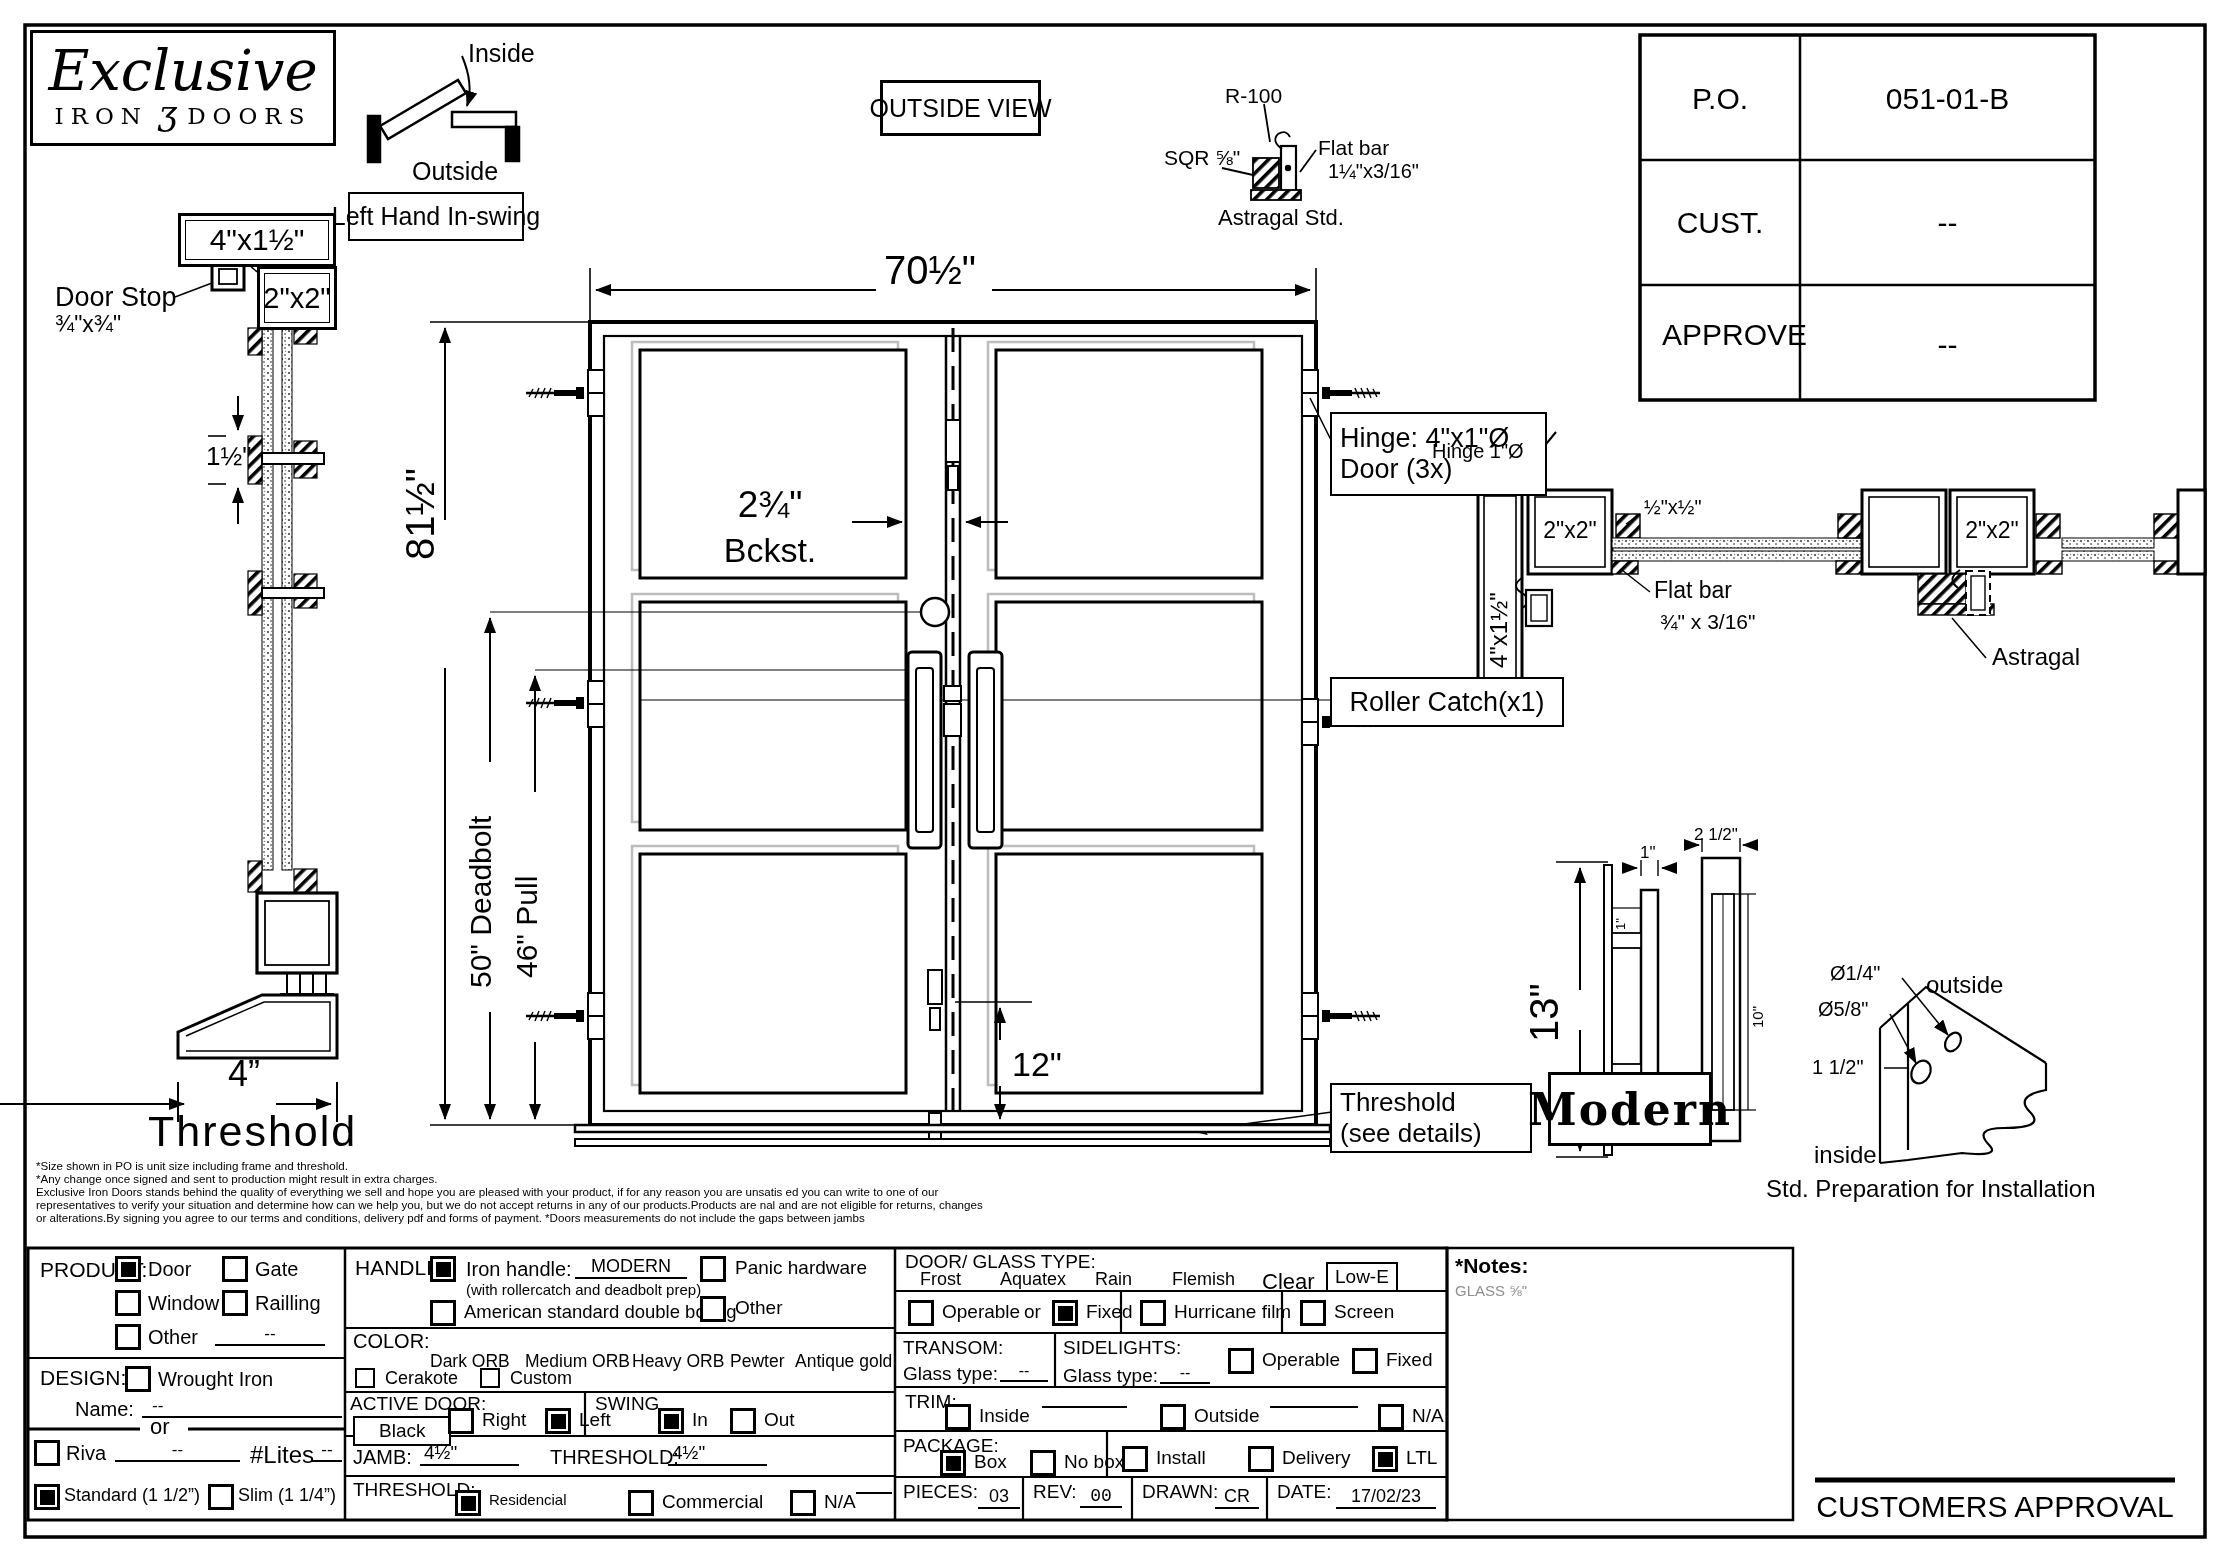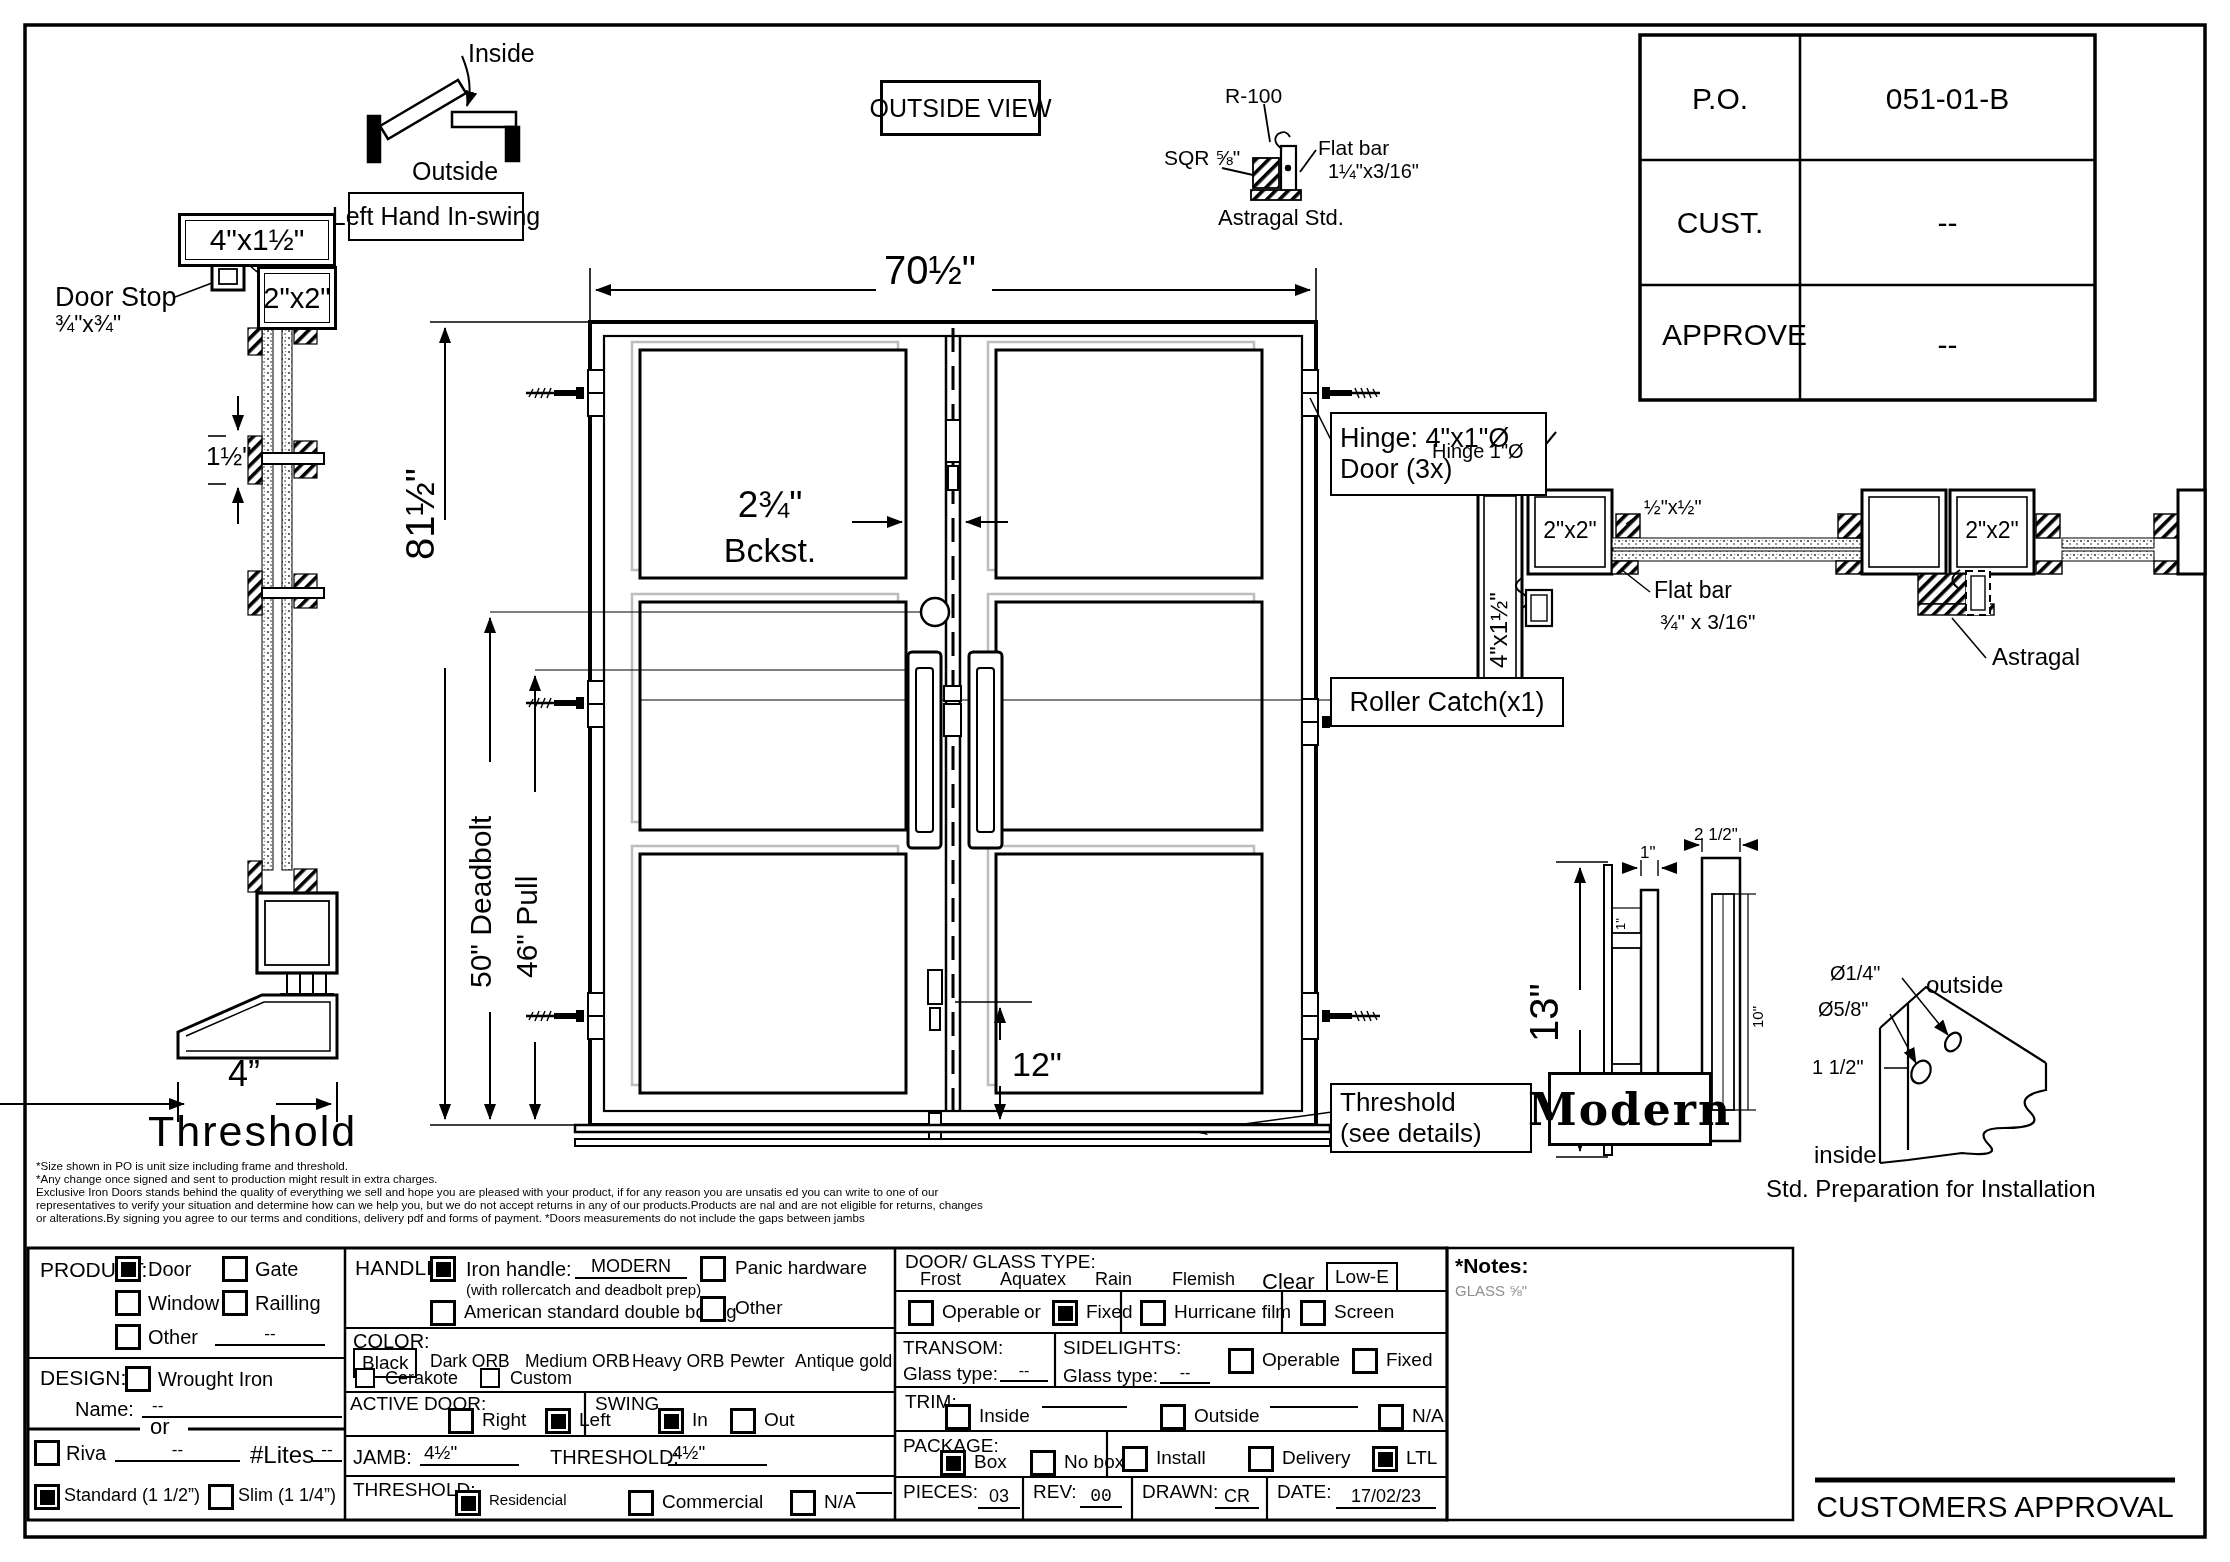--- a/index.html
+++ b/index.html
@@ -307,6 +307,14 @@
 </g>
 </svg>
 
+<div class="b" style="left:30px;top:30px;width:300px;height:110px;border-width:3px;flex-direction:column;">
+  <div class="serif" style="font-style:italic;font-size:56px;margin-top:-6px;">Exclusive</div>
+  <div style="display:flex;align-items:center;gap:10px;margin-top:-4px;">
+    <span class="serif" style="font-size:23px;letter-spacing:7px;">IRON</span>
+    <span class="serif" style="font-size:34px;font-style:italic;margin-top:-6px;">ʒ</span>
+    <span class="serif" style="font-size:23px;letter-spacing:7px;">DOORS</span>
+  </div>
+</div>
 
 <div class="t" style="left:468px;top:40px;font-size:25px;">Inside</div>
 <div class="t" style="left:412px;top:158px;font-size:25px;">Outside</div>

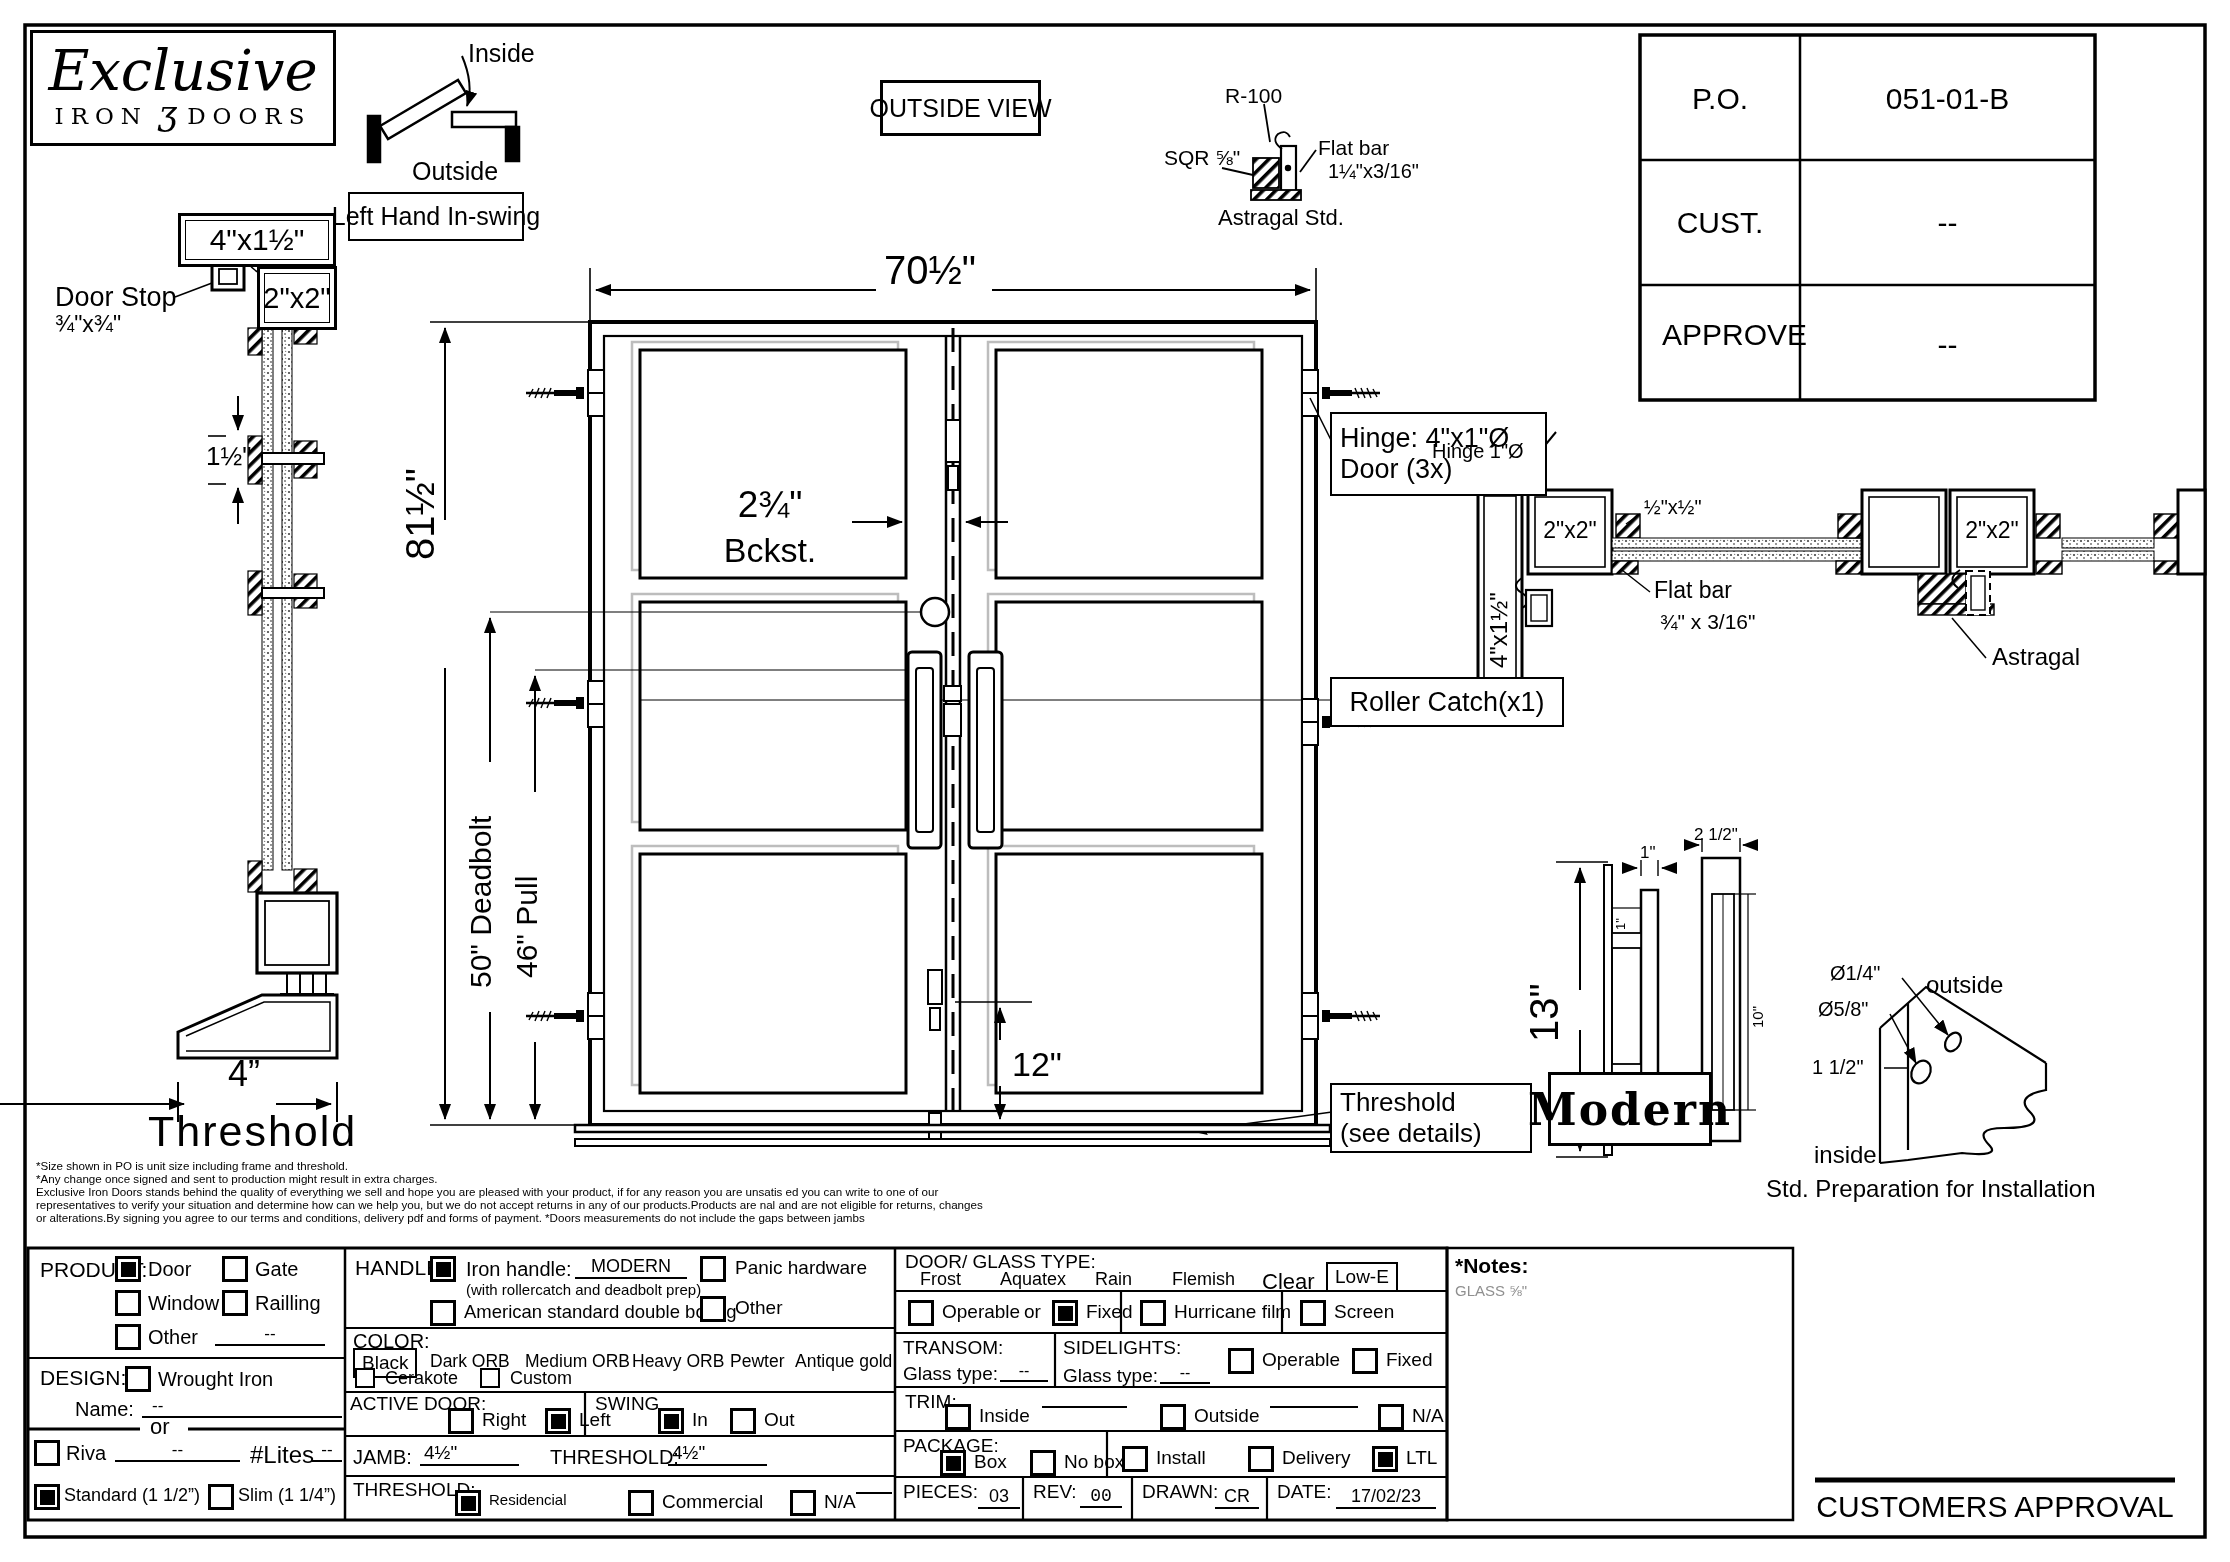--- a/index.html
+++ b/index.html
@@ -431,7 +431,7 @@
 <div class="t" style="left:735px;top:1298px;font-size:19px;">Other</div>
 
 <div class="t" style="left:353px;top:1330px;font-size:20px;">COLOR:</div>
-<span class="b" style="left:353px;top:1348px;height:26px;padding:0 7px;font-size:19px;position:absolute;">Black</span>
+<span class="b" style="left:353px;top:1416px;height:26px;padding:0 24px;font-size:19px;position:absolute;">Black</span>
 <div class="t" style="left:430px;top:1352px;font-size:17.5px;">Dark ORB</div>
 <div class="t" style="left:525px;top:1352px;font-size:17.5px;">Medium ORB</div>
 <div class="t" style="left:632px;top:1352px;font-size:17.5px;">Heavy ORB</div>

